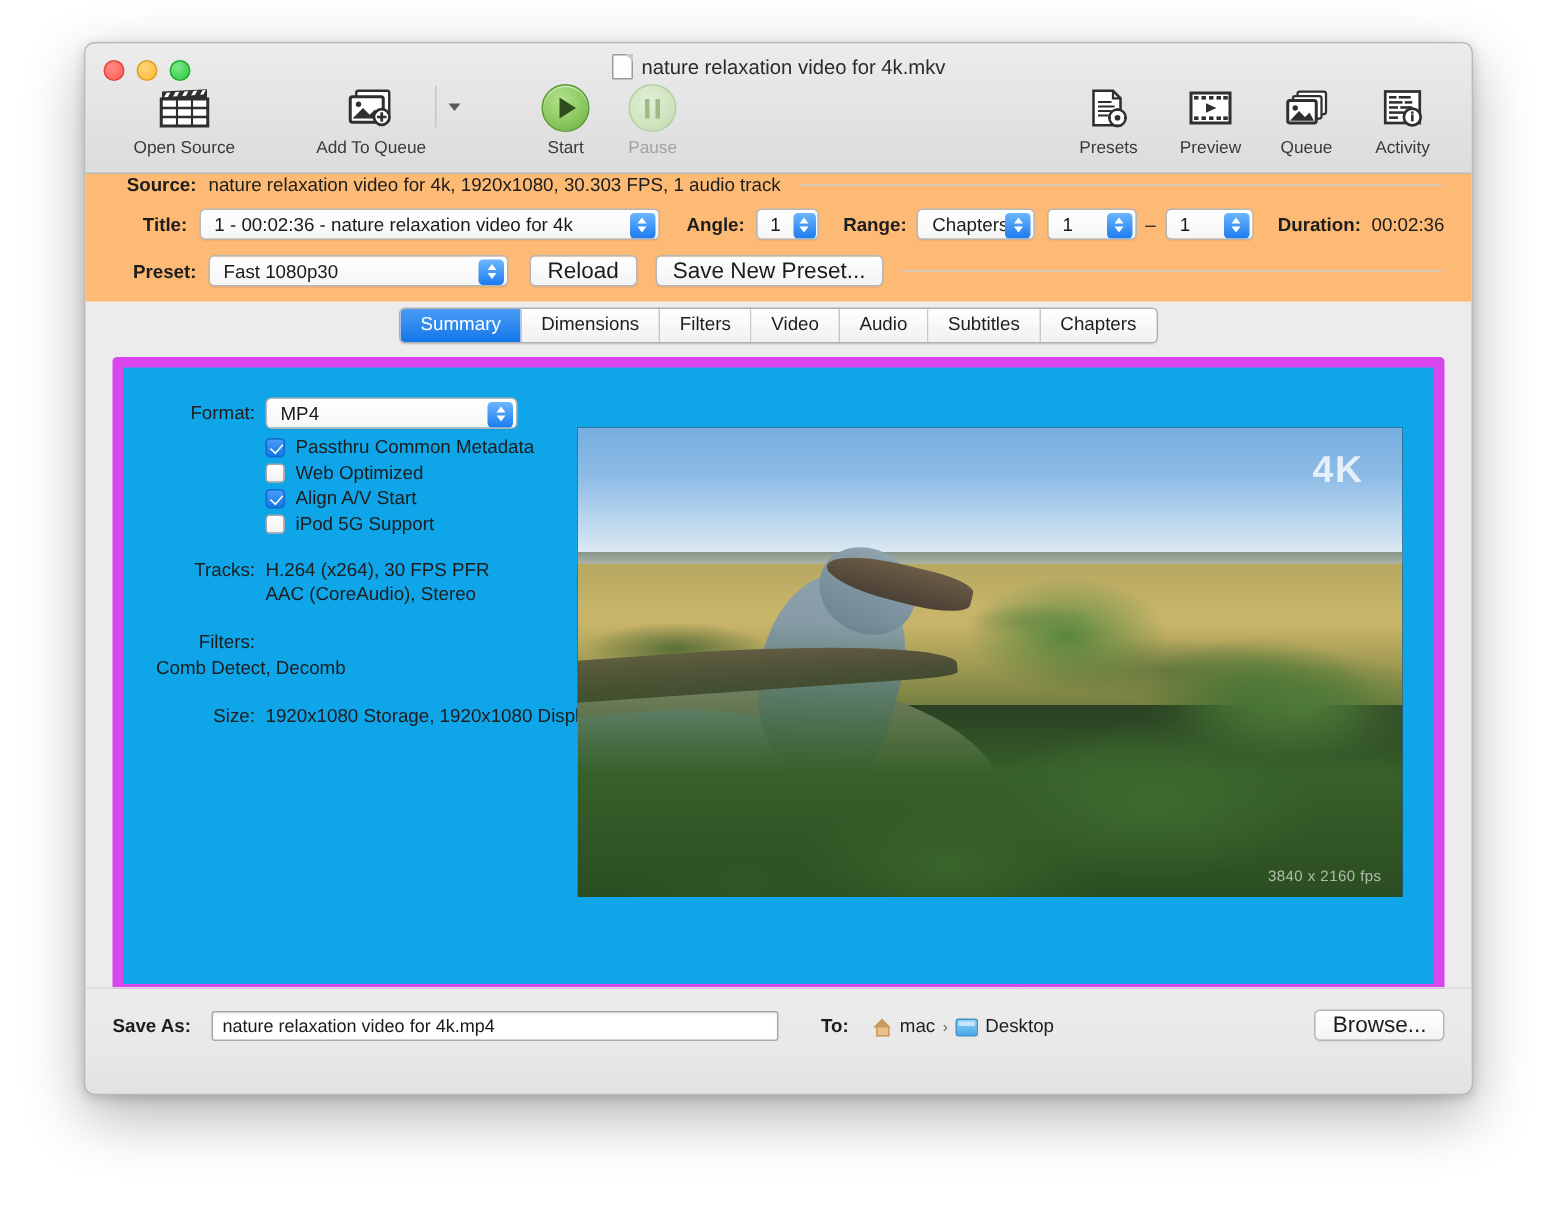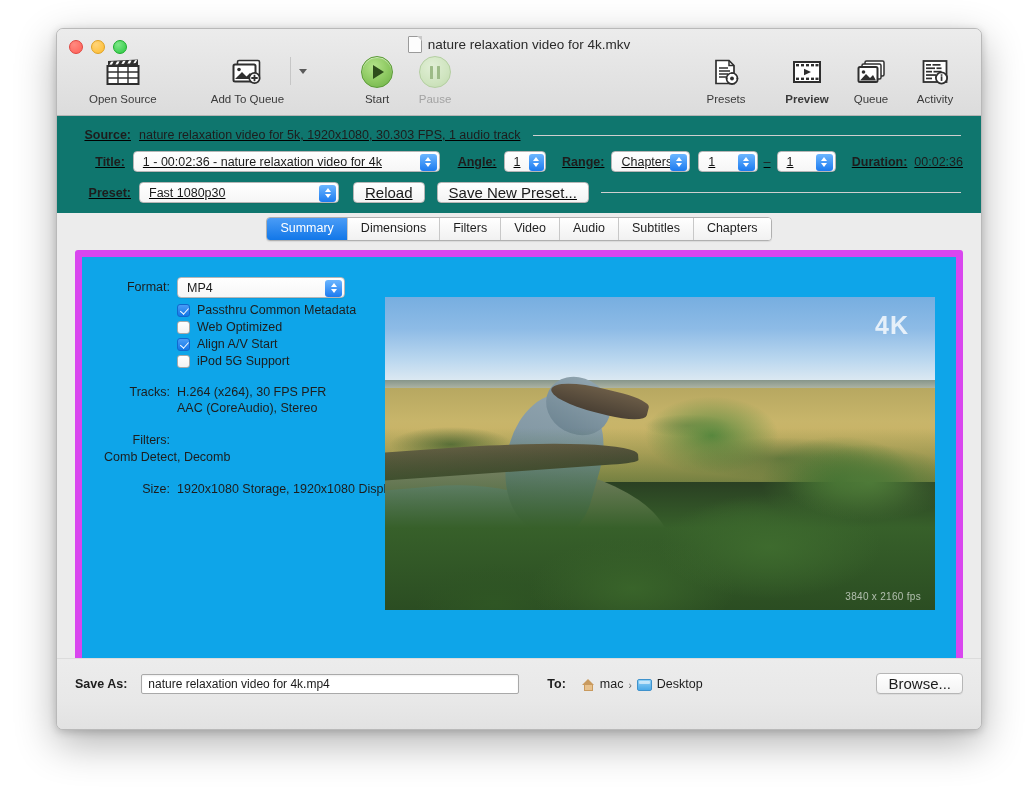--- a/index.html
+++ b/index.html
@@ -450,7 +450,7 @@
           <div class="tb-label">Presets</div>
         </div>
 
-        <div class="tb-item" style="margin-left:29px;font-weight:bold;">
+        <div class="tb-item" style="margin-left:16px;">
           <div class="tb-icon">
             <svg width="30" height="28" viewBox="0 0 30 28">
               <rect x="2" y="4" width="26" height="20" fill="#fff" stroke="#2f2f2f" stroke-width="2"></rect>

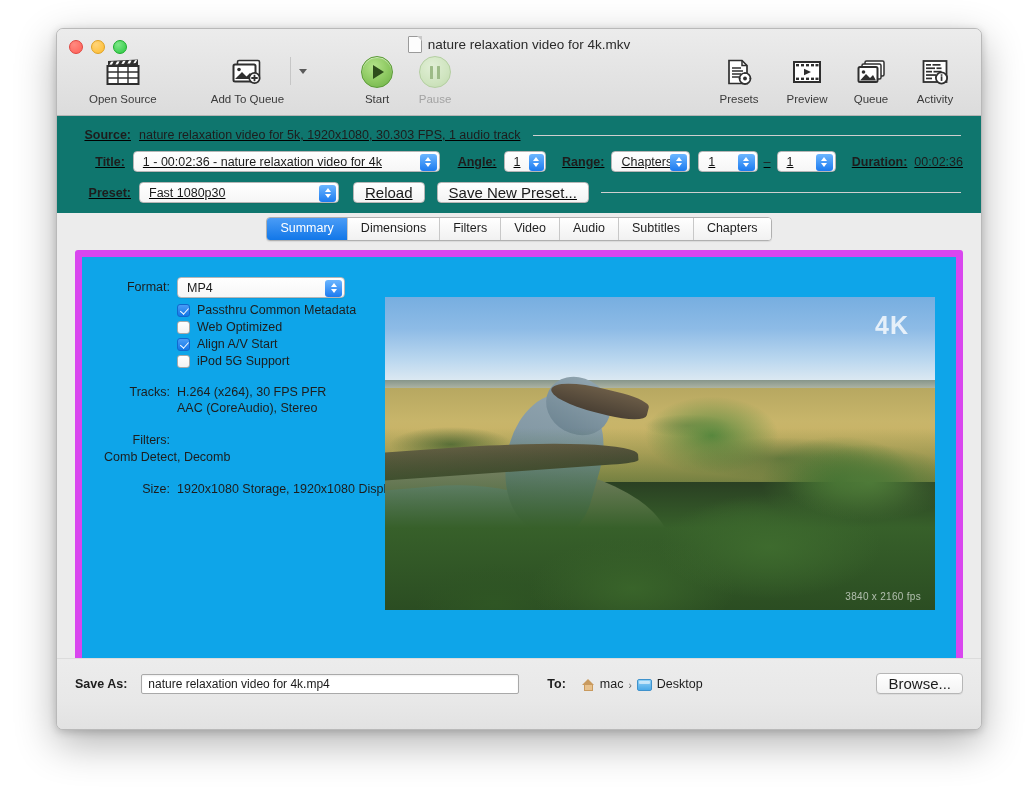--- a/index.html
+++ b/index.html
@@ -113,9 +113,8 @@
 
   
   .settings {
-    padding: 12px 18px 4px 18px;
-    background: #0f766e;
-    text-decoration: underline;
+    padding: 0 18px 4px 18px;
+    background: #fdba74;
   }
   .row { display: flex; align-items: center; margin-bottom: 10px; }
   .lbl { font-size: 12.5px; color: #1d1d1d; font-weight: bold; }

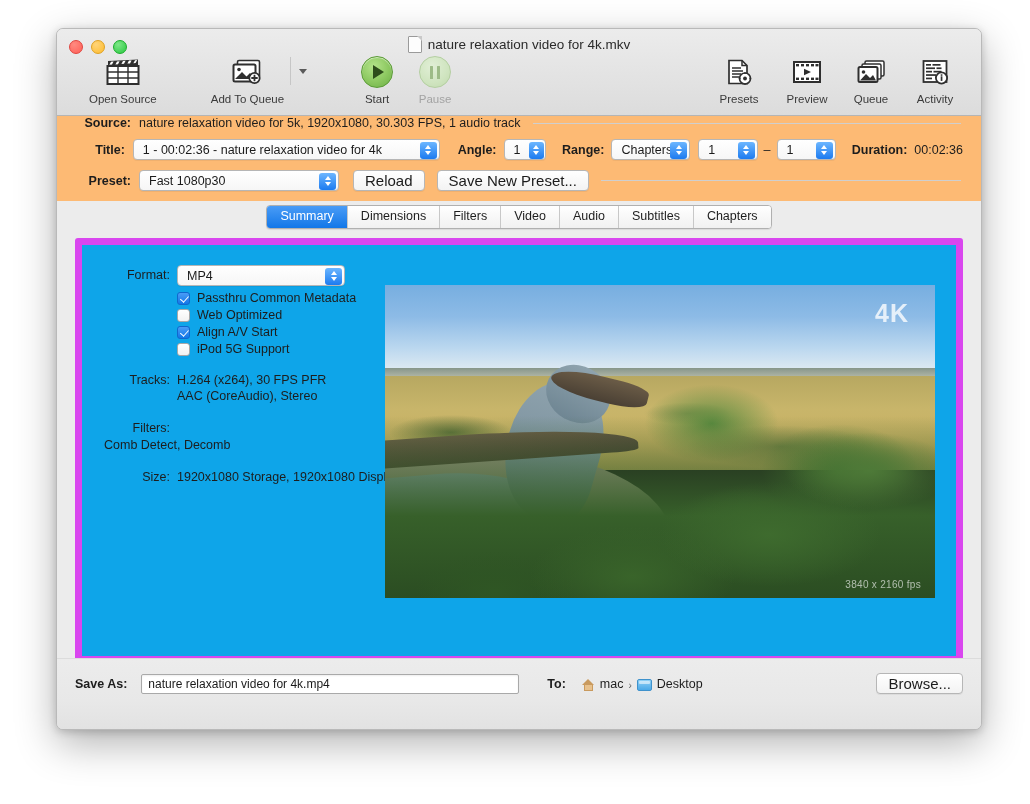--- a/index.html
+++ b/index.html
@@ -512,7 +512,7 @@
 
       <div class="row" style="margin-bottom:9px;">
         <span class="lbl" style="width:56px; text-align:right; padding-right:8px;">Source:</span>
-        <span class="val">nature relaxation video for 5k, 1920x1080, 30.303 FPS, 1 audio track</span>
+        <span class="val">nature relaxation video for 4k, 1920x1080, 30.303 FPS, 1 audio track</span>
         <span class="sep-line"></span>
       </div>
 

